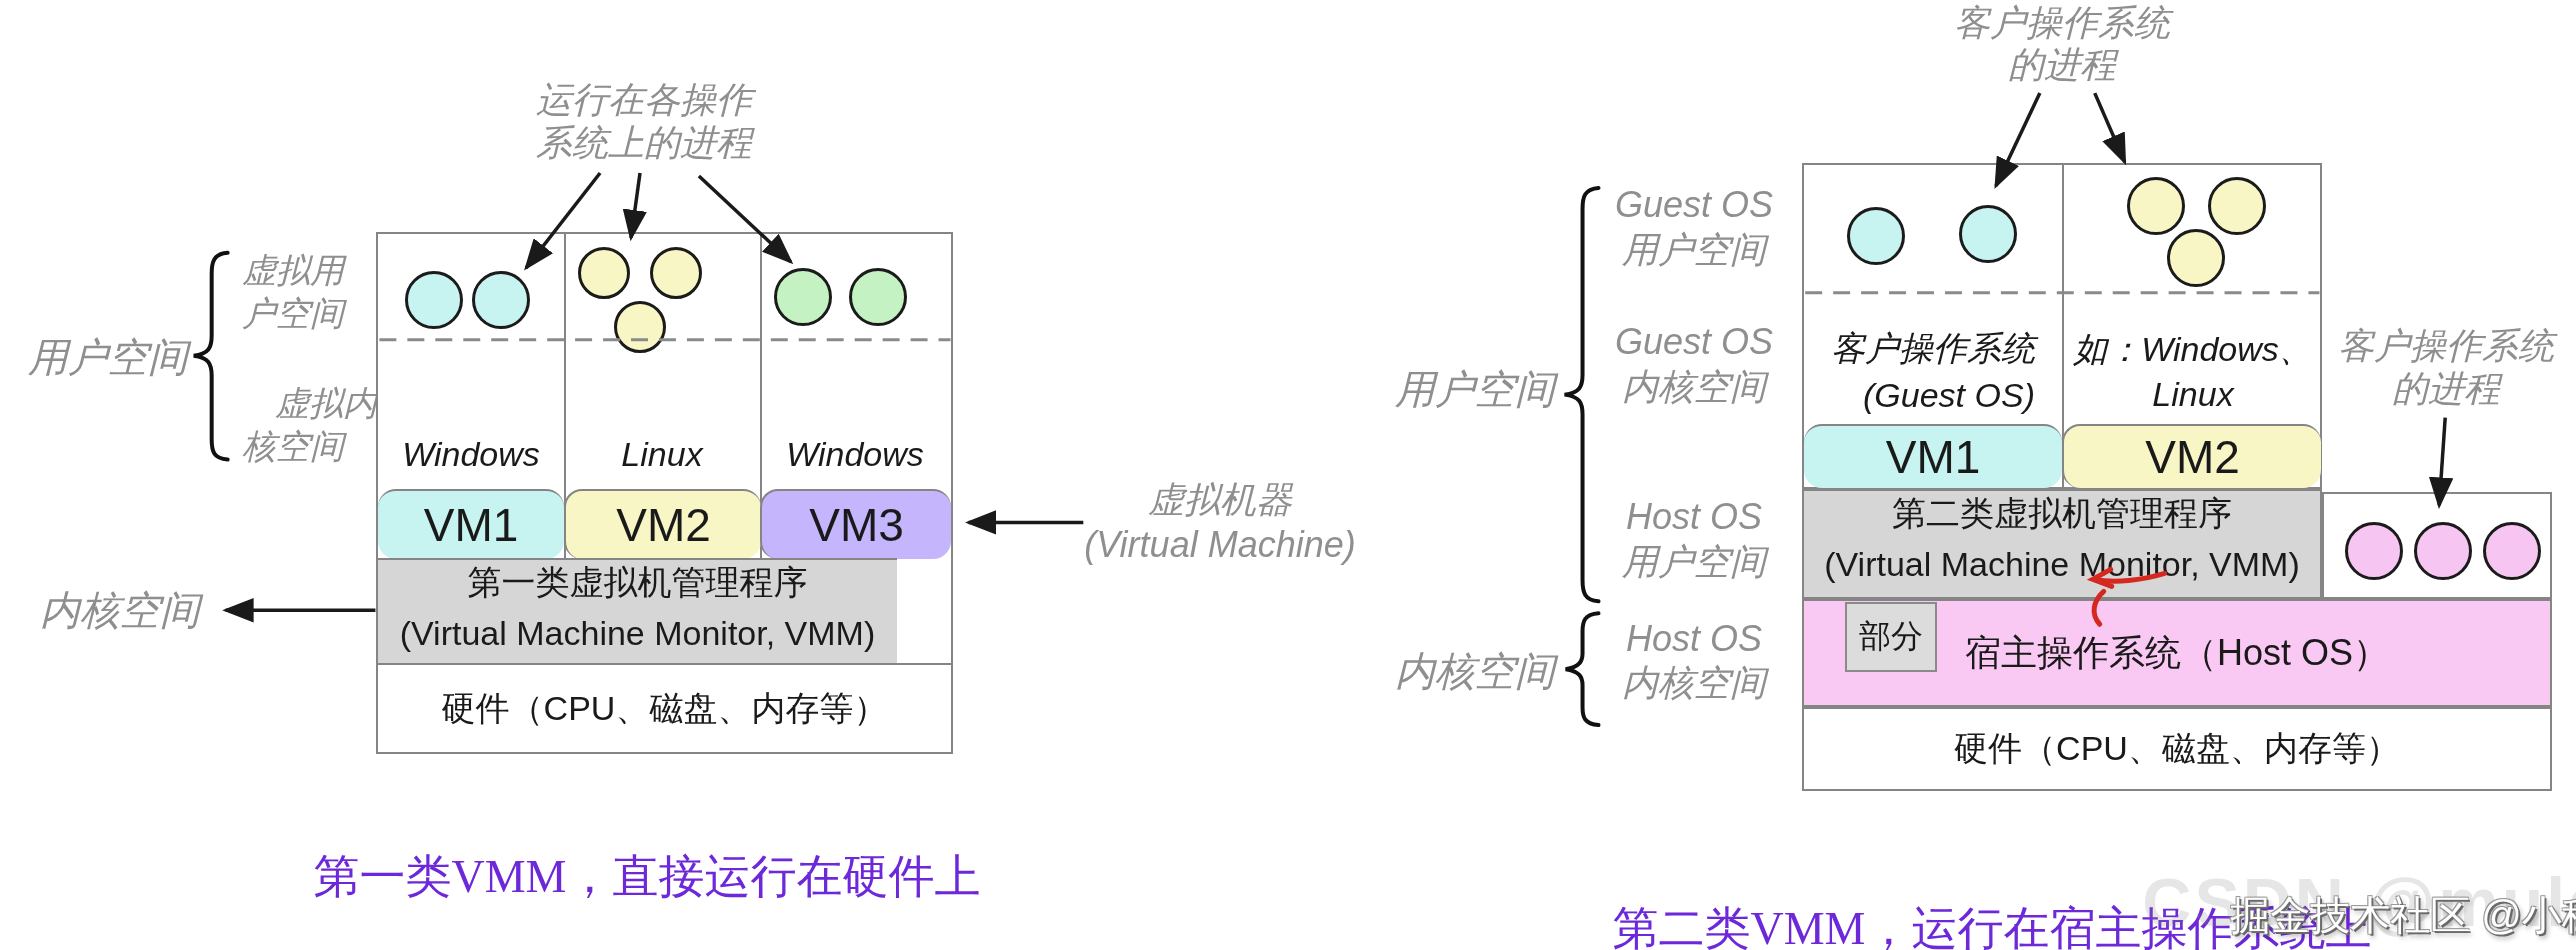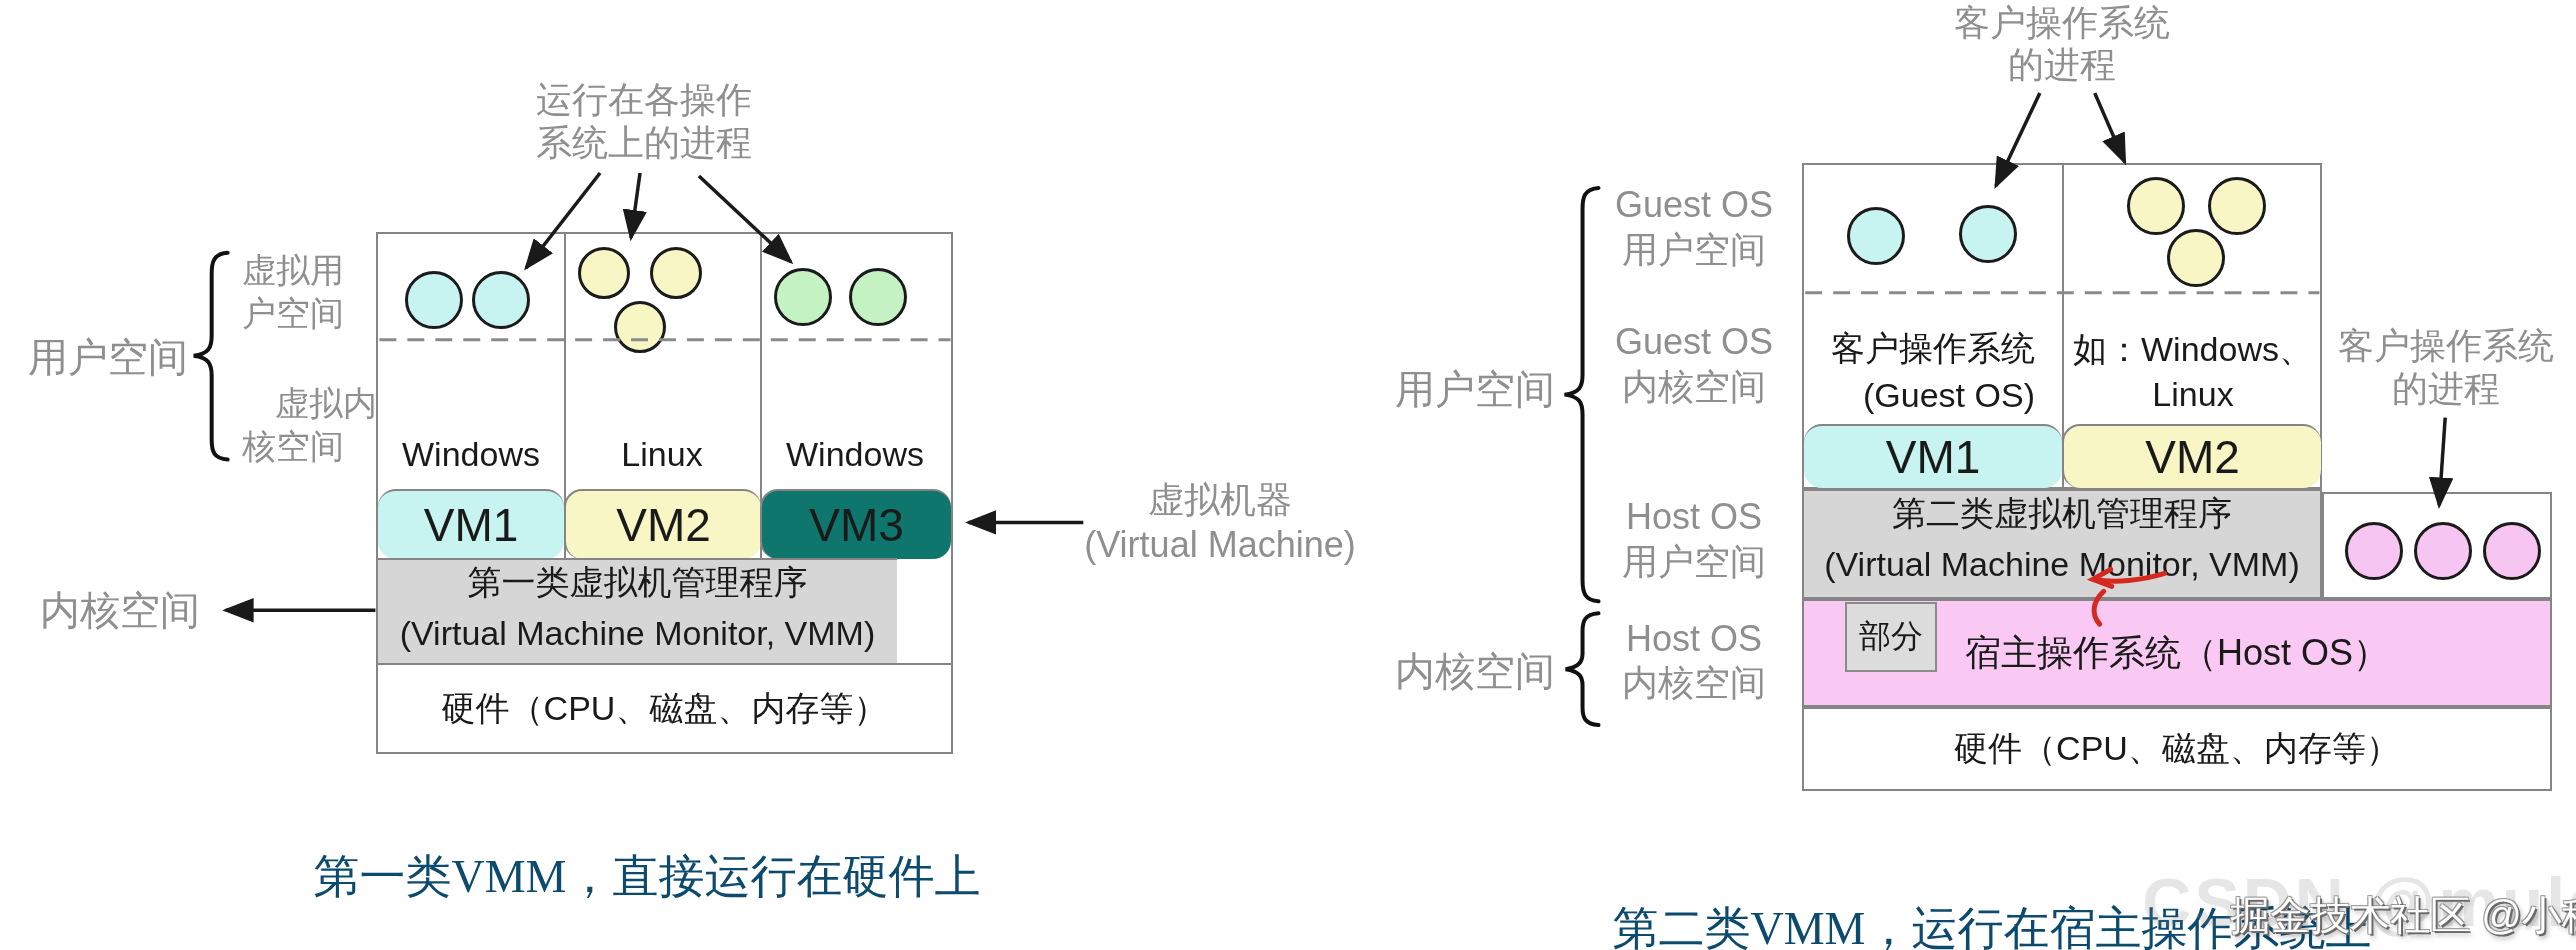--- a/index.html
+++ b/index.html
@@ -6,7 +6,7 @@
   #canvas{position:relative;width:2576px;height:951px;background:#ffffff;overflow:hidden;
           font-family:"Liberation Sans","DejaVu Sans",sans-serif;color:#1a1a1a;}
   .abs{position:absolute;box-sizing:border-box;}
-  .ctr{position:absolute;transform:translate(-50%,-50%);white-space:nowrap;line-height:1;}
+  .ctr{position:absolute;transform:translate(-50%,-50%);white-space:nowrap;line-height:1;font-style:italic;}
   .gray{color:#8f8f8f;}
   .fs40{font-size:40px;} .fs36{font-size:36px;} .fs34{font-size:34px;} .fs38{font-size:46px;border-radius:18px;} .fs32{font-size:32px;}
   .circle{position:absolute;border-radius:50%;border:3px solid #1b1b1b;}

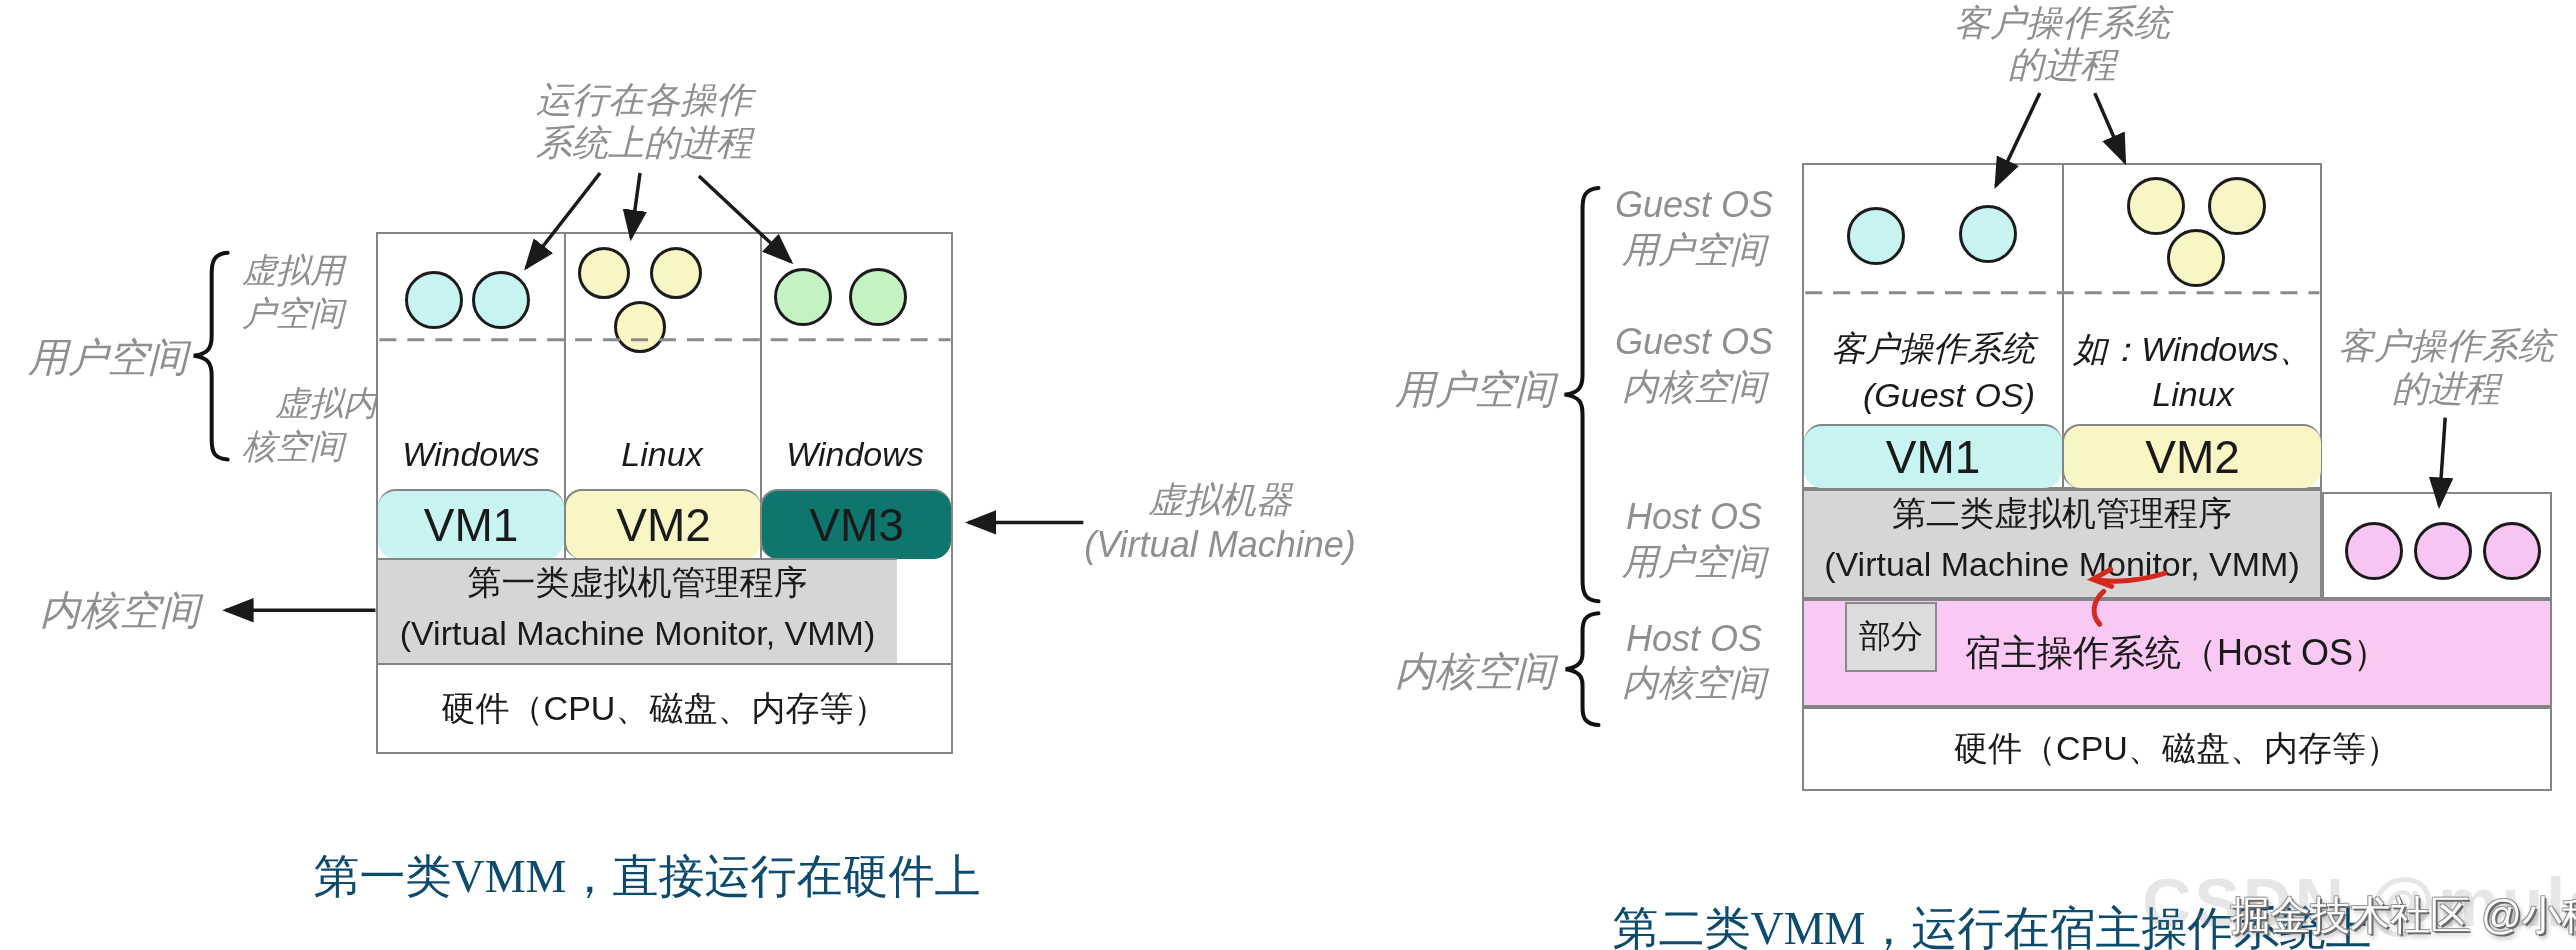--- a/index.html
+++ b/index.html
@@ -65,7 +65,7 @@
     <div class="abs btop cellflex fs38" style="left: 186px; top: 255px; width: 197px; height: 70px; border-left: 2px solid rgb(133, 133, 133); background: rgb(249, 246, 198);">
         <span>VM2</span>
       </div>
-    <div class="abs btop cellflex fs38" style="left: 382px; top: 255px; width: 191px; height: 70px; border-left: 2px solid rgb(133, 133, 133); background: #0f766e;">
+    <div class="abs btop cellflex fs38" style="left: 382px; top: 255px; width: 191px; height: 70px; border-left: 2px solid rgb(133, 133, 133); background: #c4b5fd;">
         <span>VM3</span>
       </div>
 

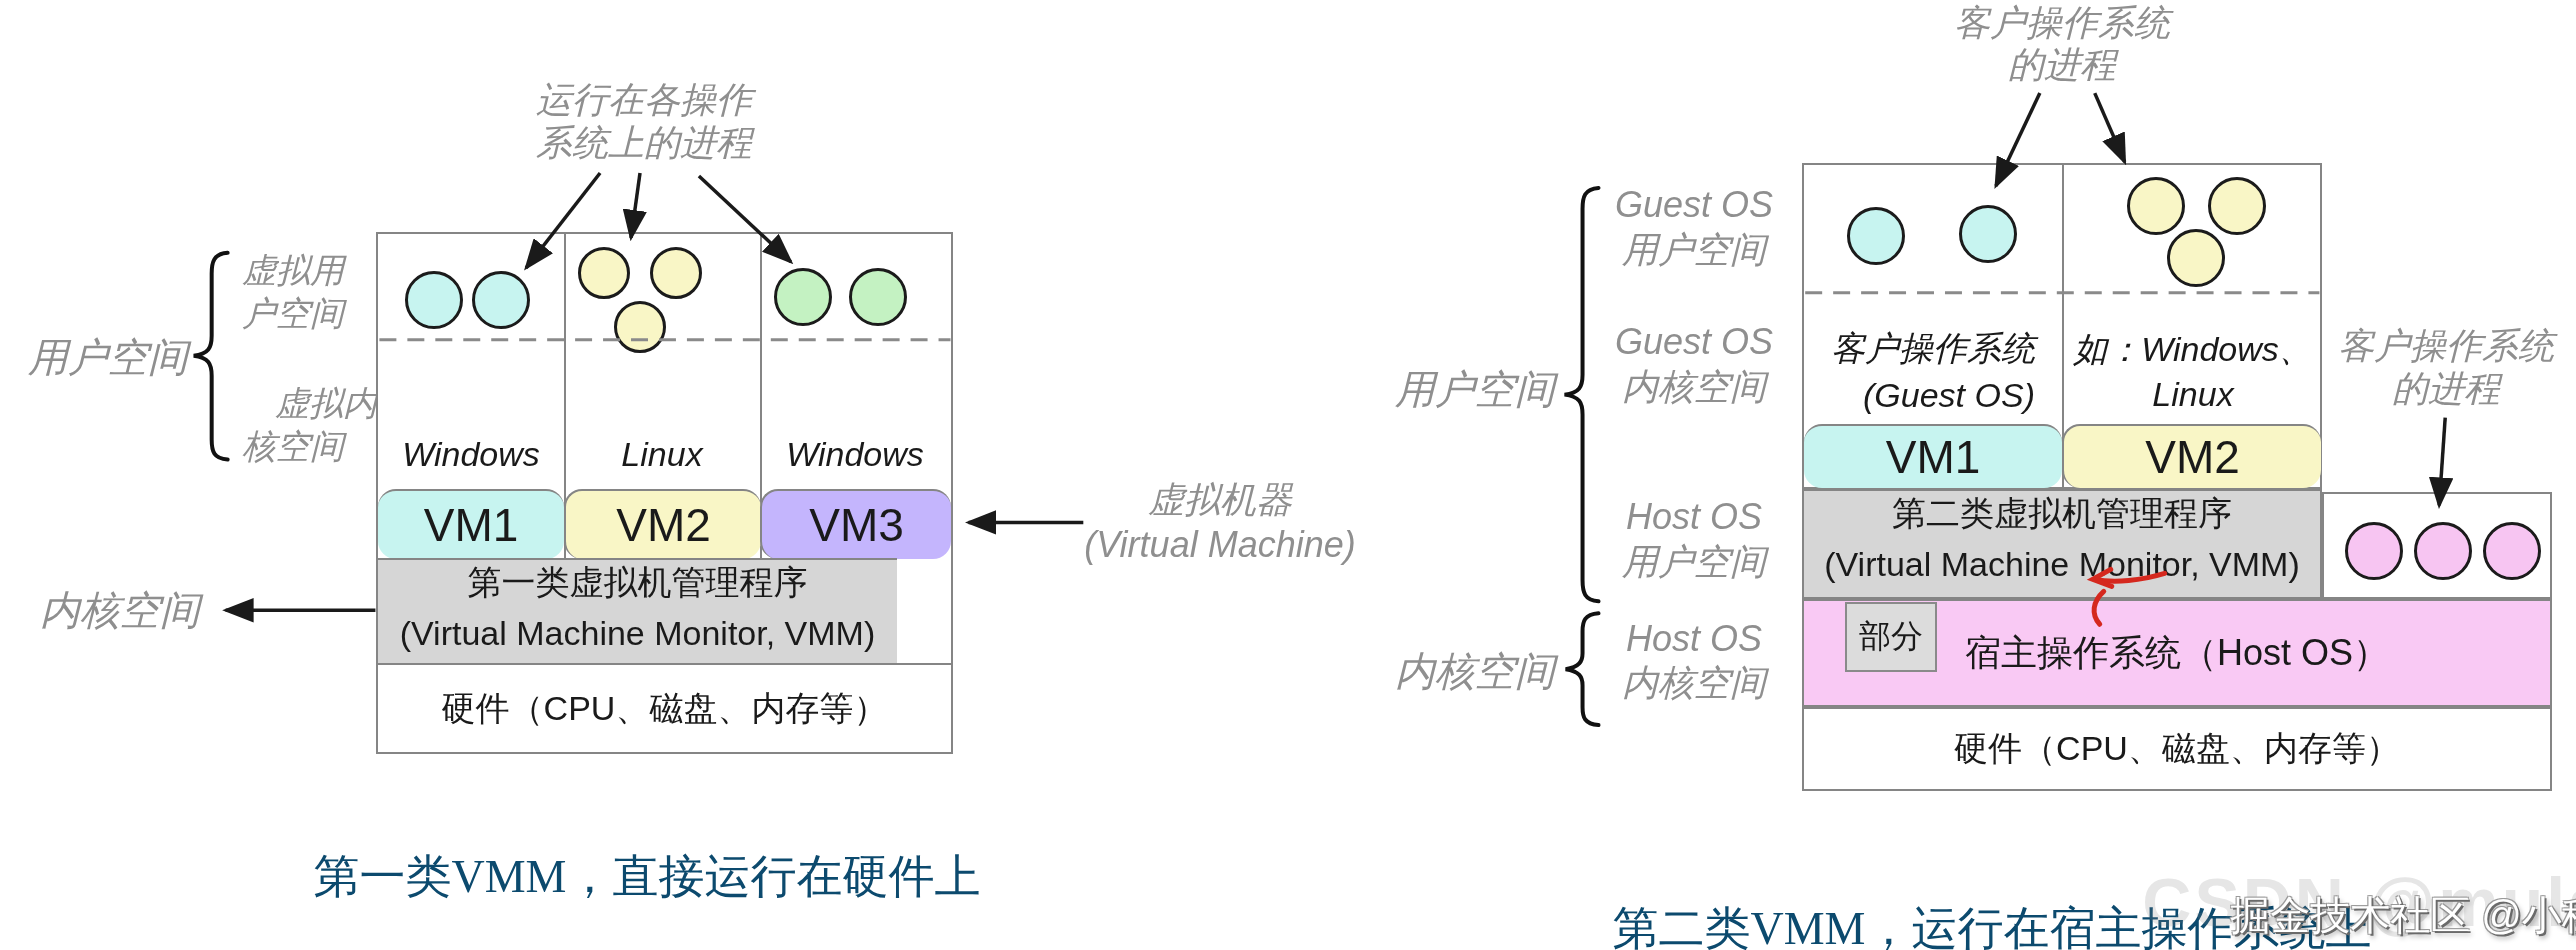--- a/index.html
+++ b/index.html
@@ -16,7 +16,7 @@
   .rowflex{display:flex;flex-direction:column;align-items:center;justify-content:flex-start;gap:8px;}
   .cellflex{display:flex;align-items:center;justify-content:center;}
   .caption{position:absolute;transform:translate(-50%,-50%);white-space:nowrap;
-           font-family:"Liberation Serif","DejaVu Serif",serif;font-size:46px;color:#0c4a6e;}
+           font-family:"Liberation Serif","DejaVu Serif",serif;font-size:46px;color:#6d28d9;}
   svg{position:absolute;left:0;top:0;z-index:5;pointer-events:none;}
   .wm-back{position:absolute;transform:translate(-50%,-50%);white-space:nowrap;z-index:9;
            font-size:68px;font-weight:bold;color:rgba(130,130,130,0.20);letter-spacing:3px;}

